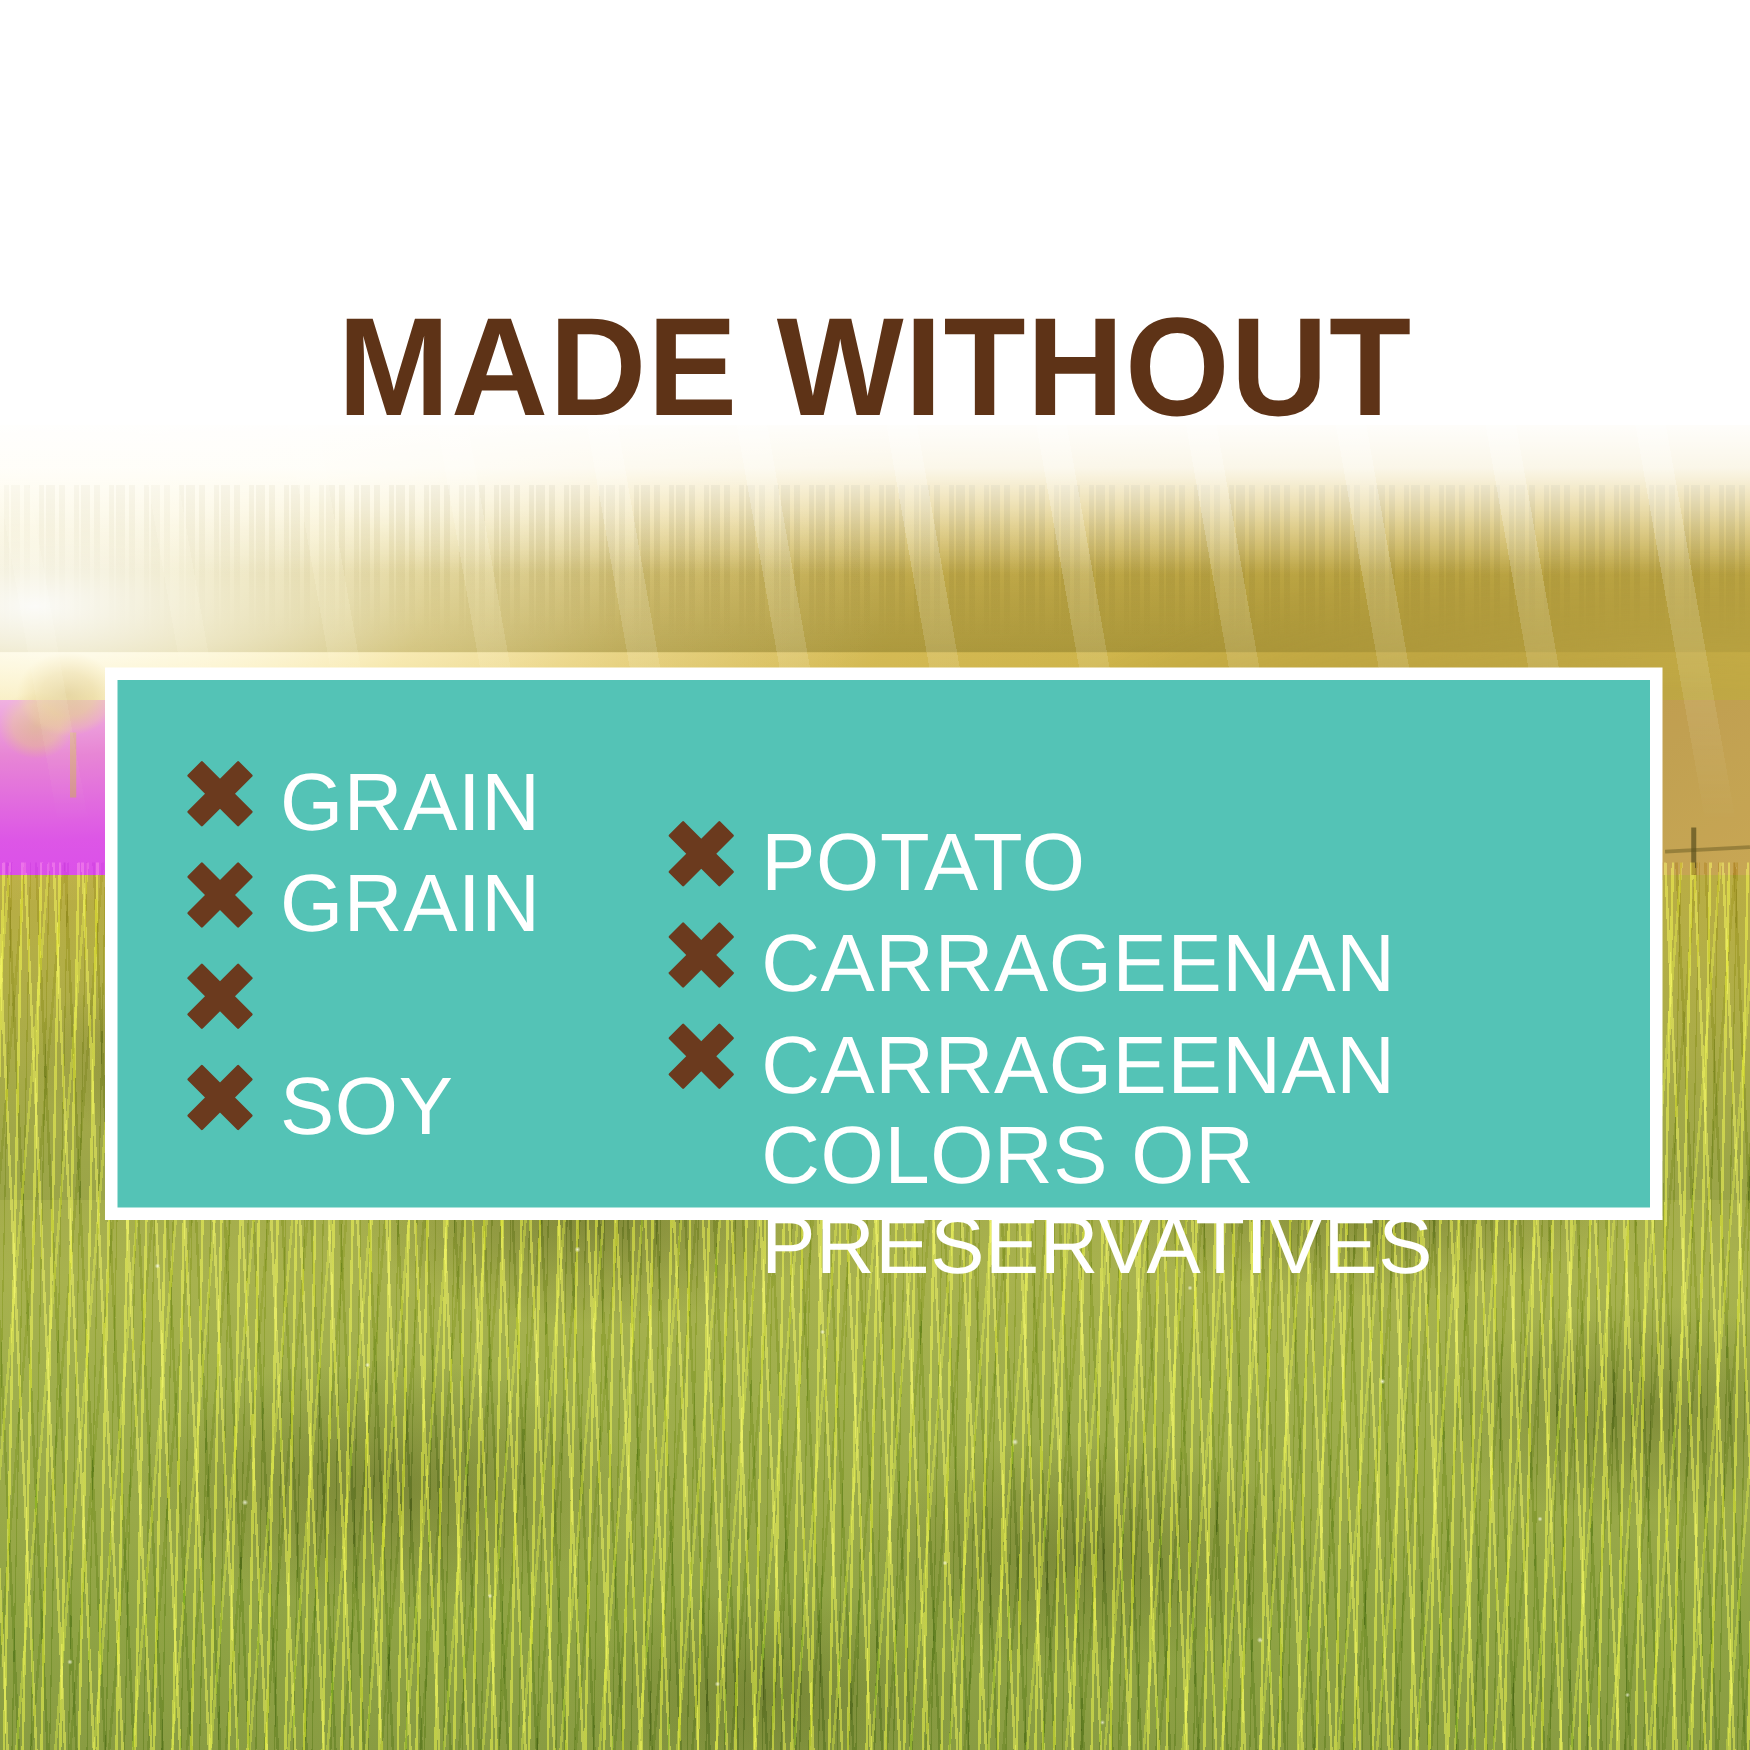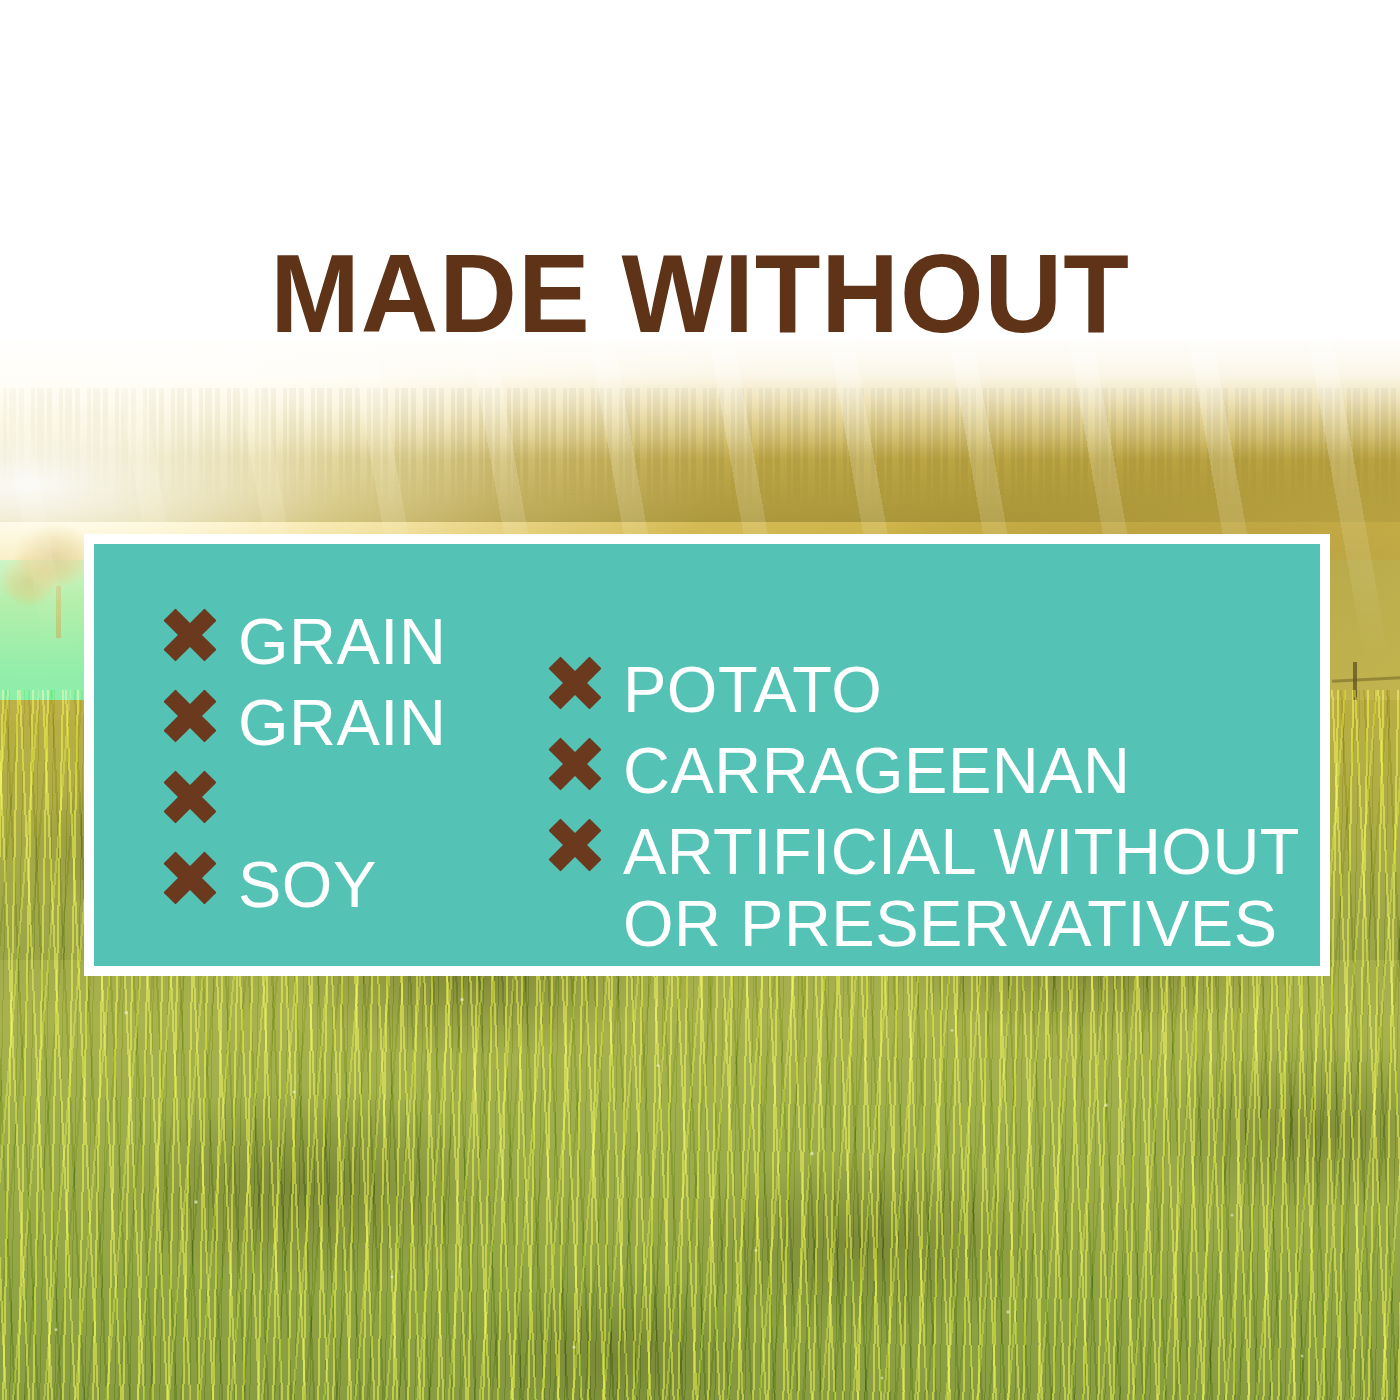--- a/index.html
+++ b/index.html
@@ -12,7 +12,7 @@
     width: 1400px;
     height: 1400px;
     overflow: hidden;
-    background: #86efac;
+    background: #d946ef;
     font-family: "Liberation Sans", sans-serif;
   }
 

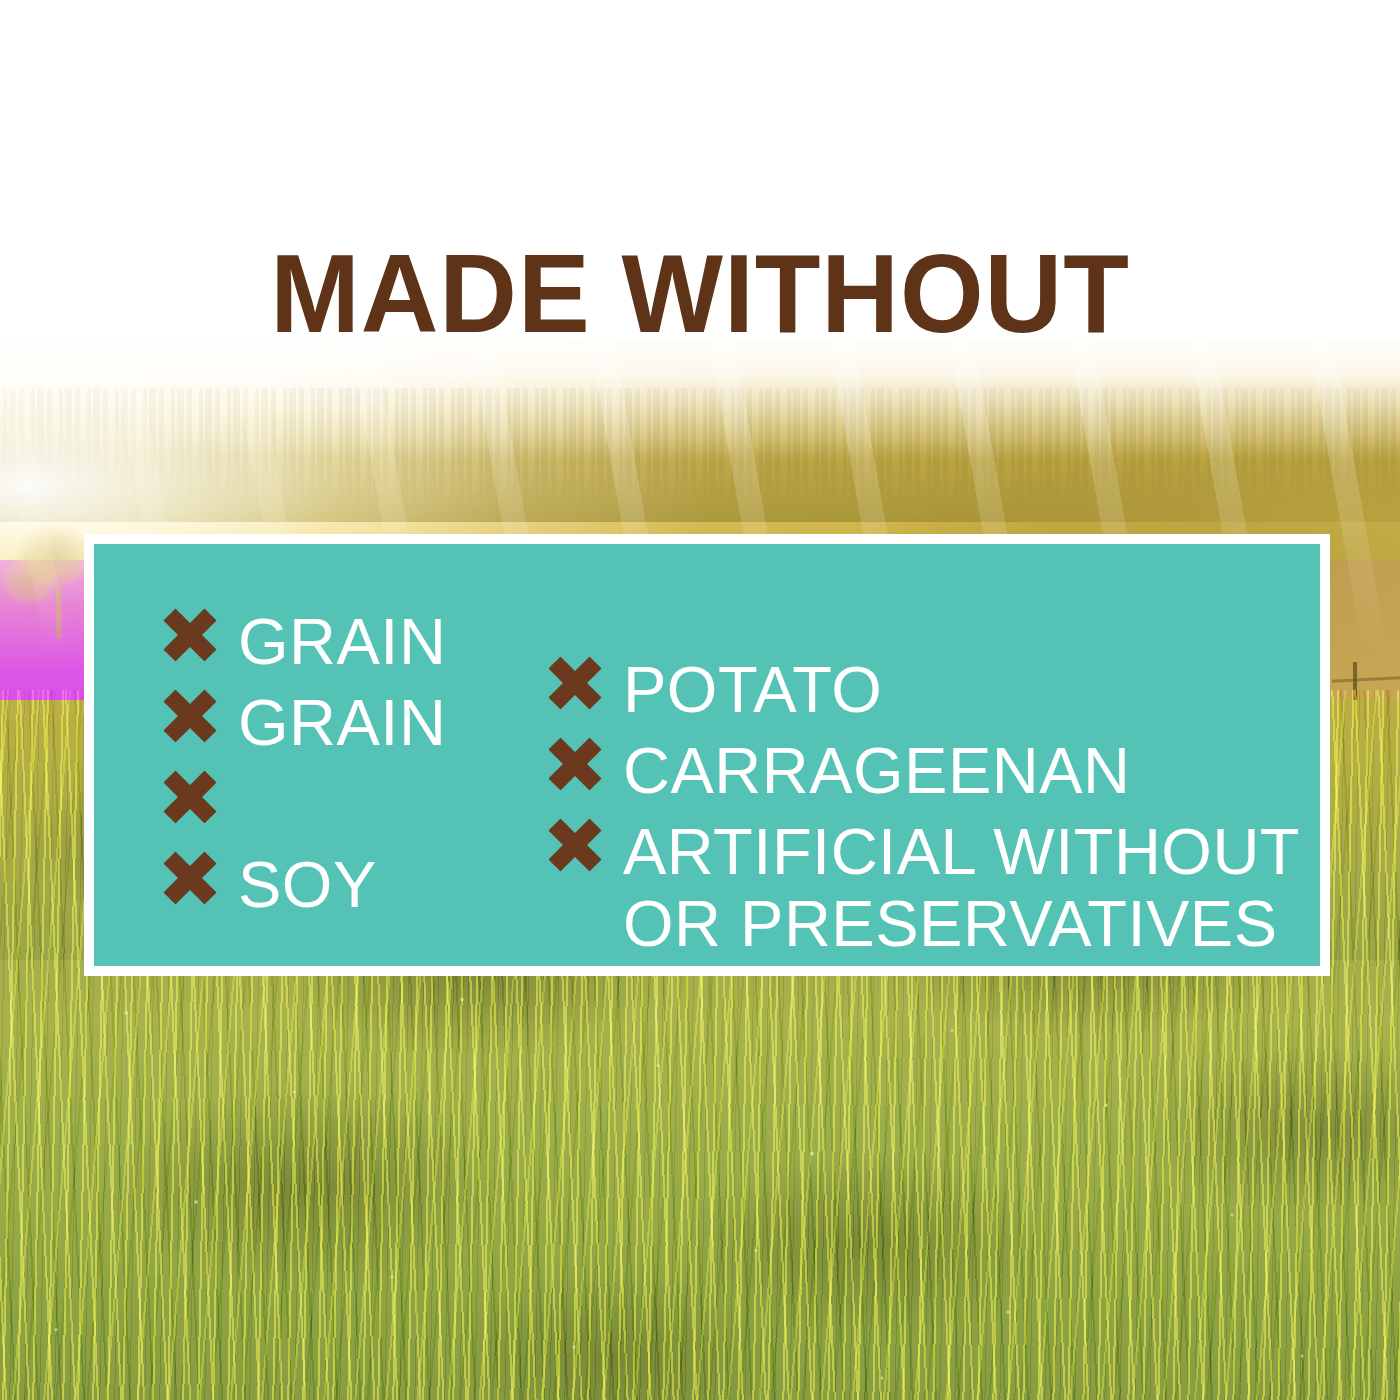--- a/index.html
+++ b/index.html
@@ -246,7 +246,7 @@
   }
   .cols {
     position: absolute;
-    left: 16px; top: 0;
+    left: 2px; top: 0;
     width: 100%; height: 100%;
   }
   .col {

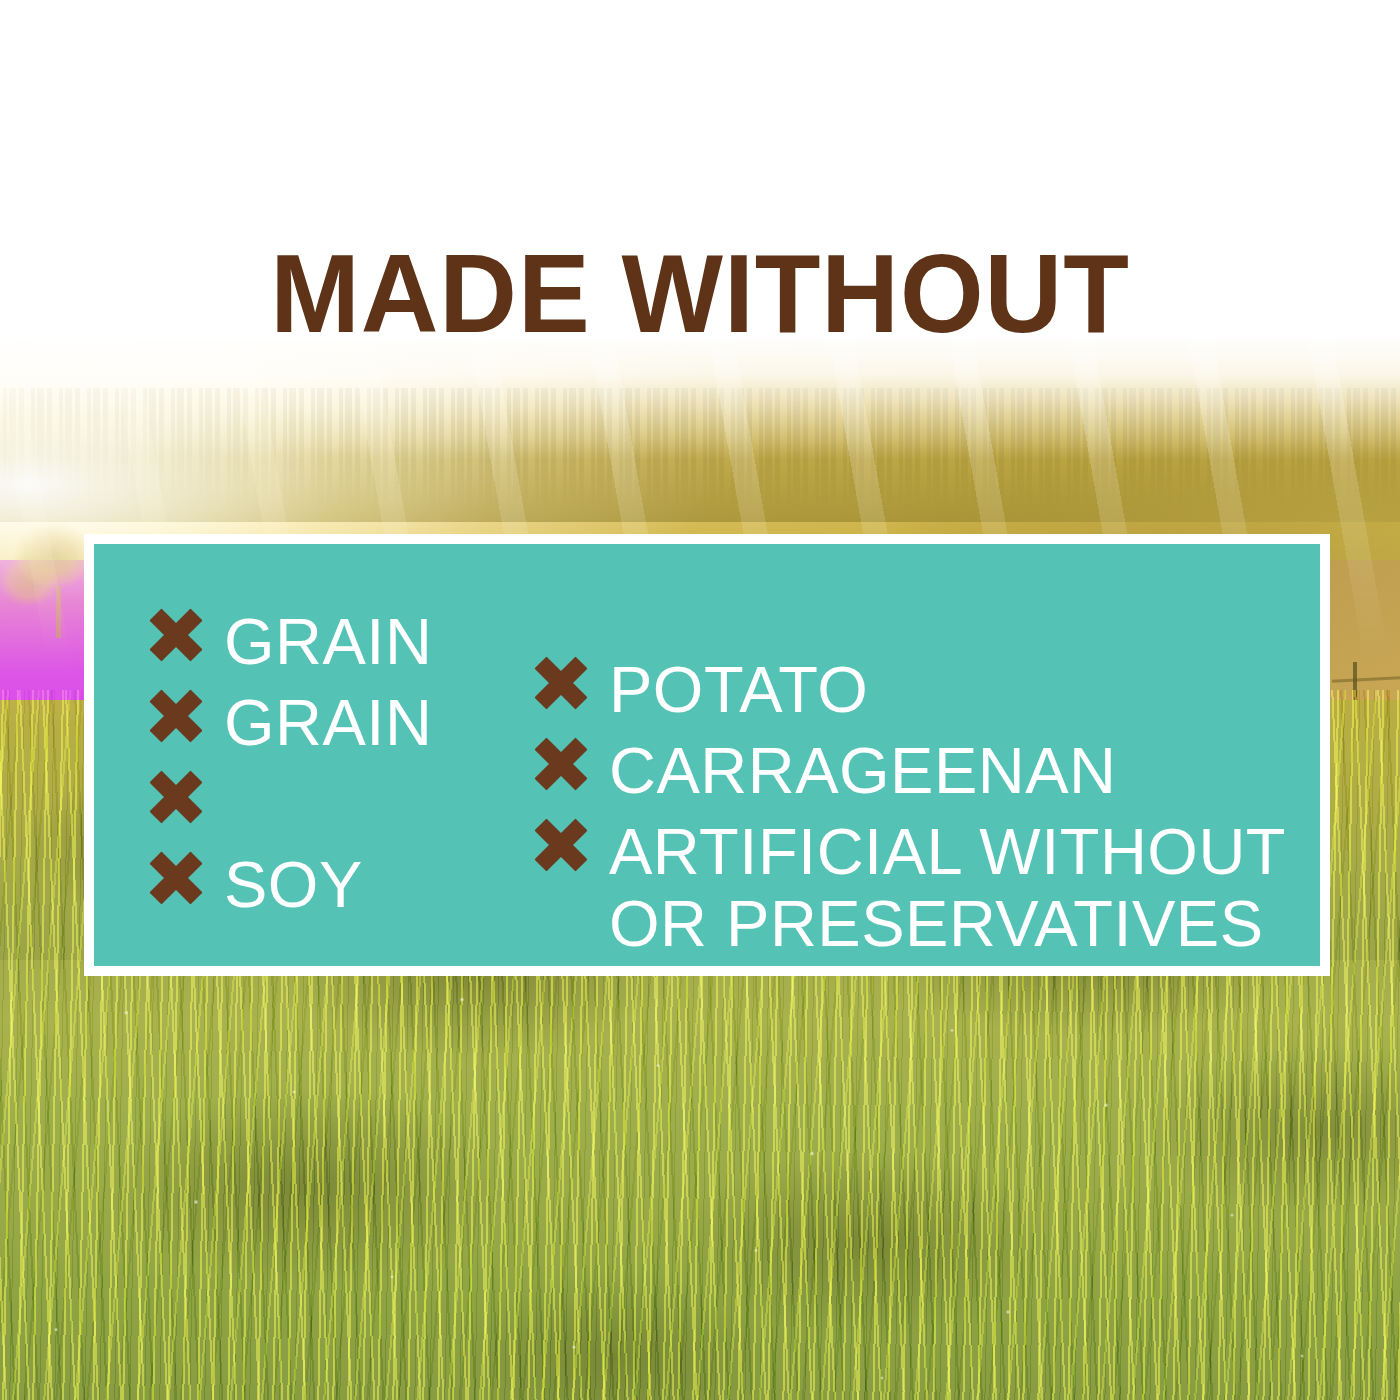--- a/index.html
+++ b/index.html
@@ -361,7 +361,7 @@
 
           <div class="item two-line">
             <span class="xmark"></span>
-            <span class="item-label">ARTIFICIAL WITHOUT OR PRESERVATIVES</span>
+            <span class="item-label">CARRAGEENAN COLORS OR PRESERVATIVES</span>
           </div>
         </div>
 

